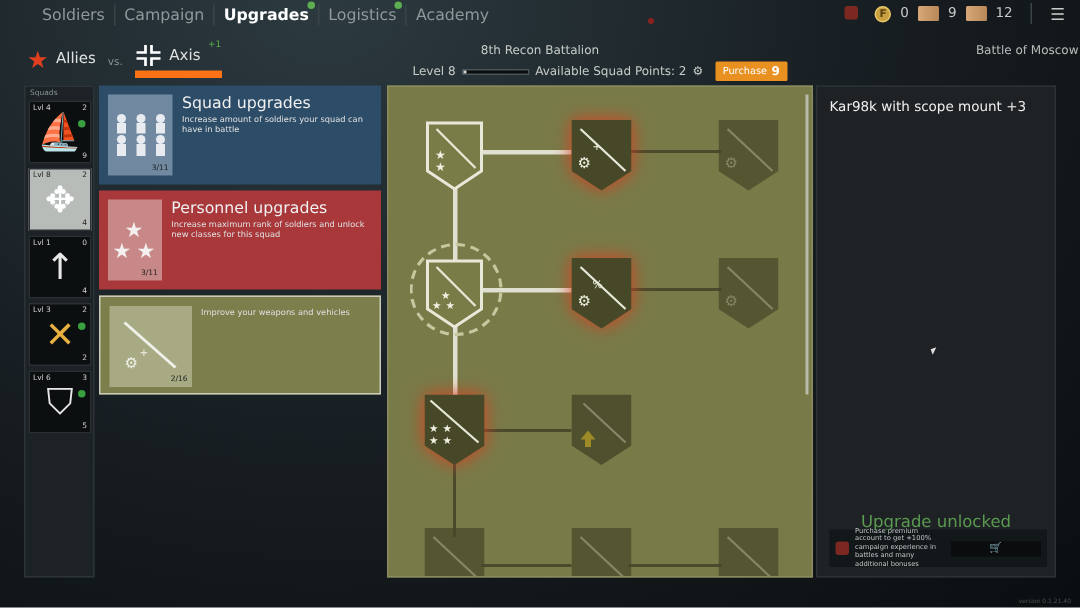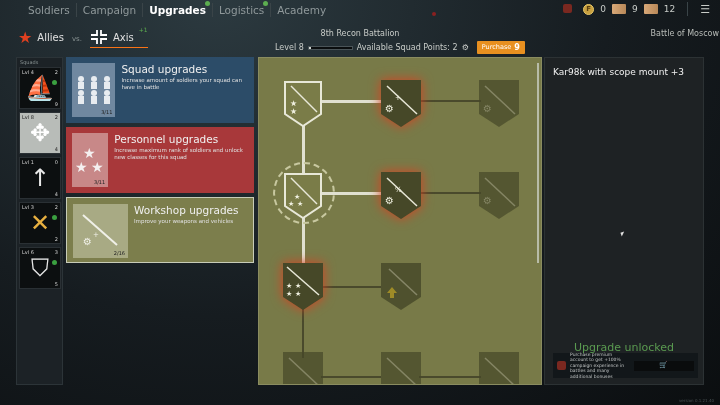--- a/index.html
+++ b/index.html
@@ -18,7 +18,7 @@
 .medal{position:absolute;top:4px;left:563px;width:9px;height:9px;background:#7a2820;border-radius:2px}
 .factions{position:absolute;top:30px;left:18px;display:flex;align-items:center;gap:8px}
 .faction{display:flex;align-items:center;gap:5px;font-size:10px;color:#e0e0e0;padding-bottom:3px}
-.faction.active{border-bottom:1px solid #f97316}
+.faction.active{border-bottom:5px solid #f97316}
 .star-red{color:#e04020;font-size:16px;line-height:14px}
 .vs{font-size:7px;color:#8a9494}
 .plus{font-size:6px;color:#5cae50;position:relative;top:-8px}

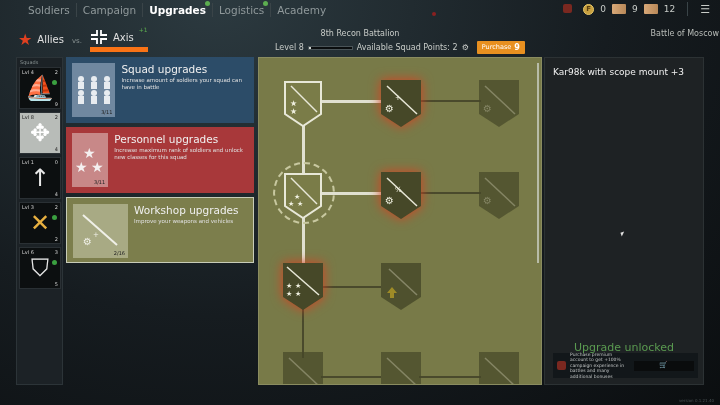--- a/index.html
+++ b/index.html
@@ -215,7 +215,6 @@
       <span class="prog">2/16</span>
     </div>
     <div class="txt">
-        <h3>Workshop upgrades</h3>
         <p>Improve your weapons and vehicles</p>
       </div>
   </div>

